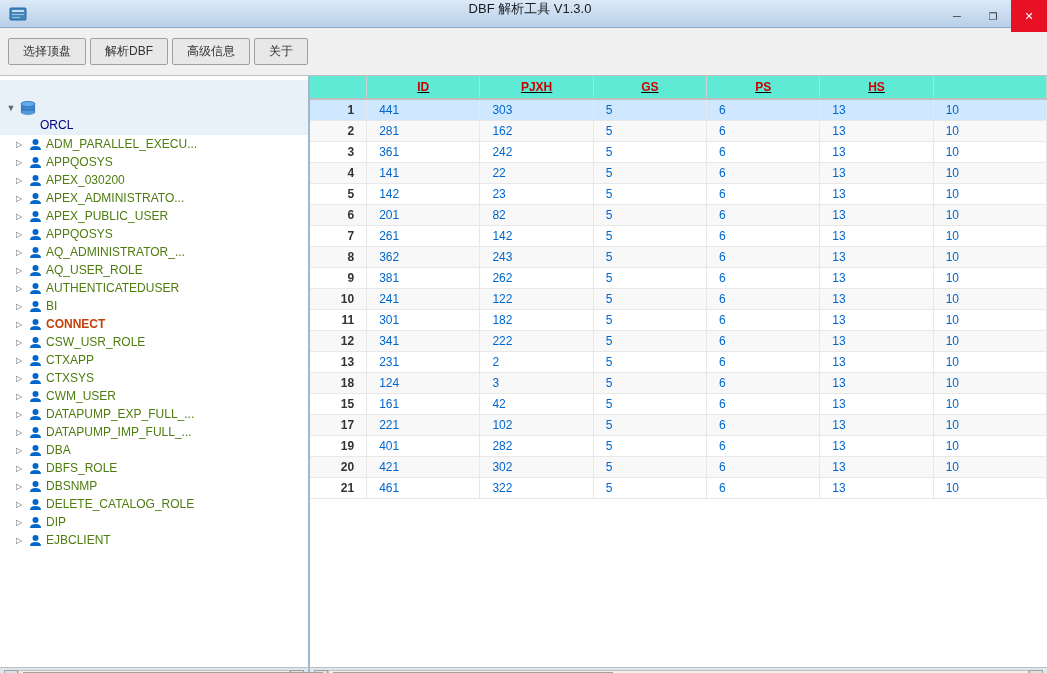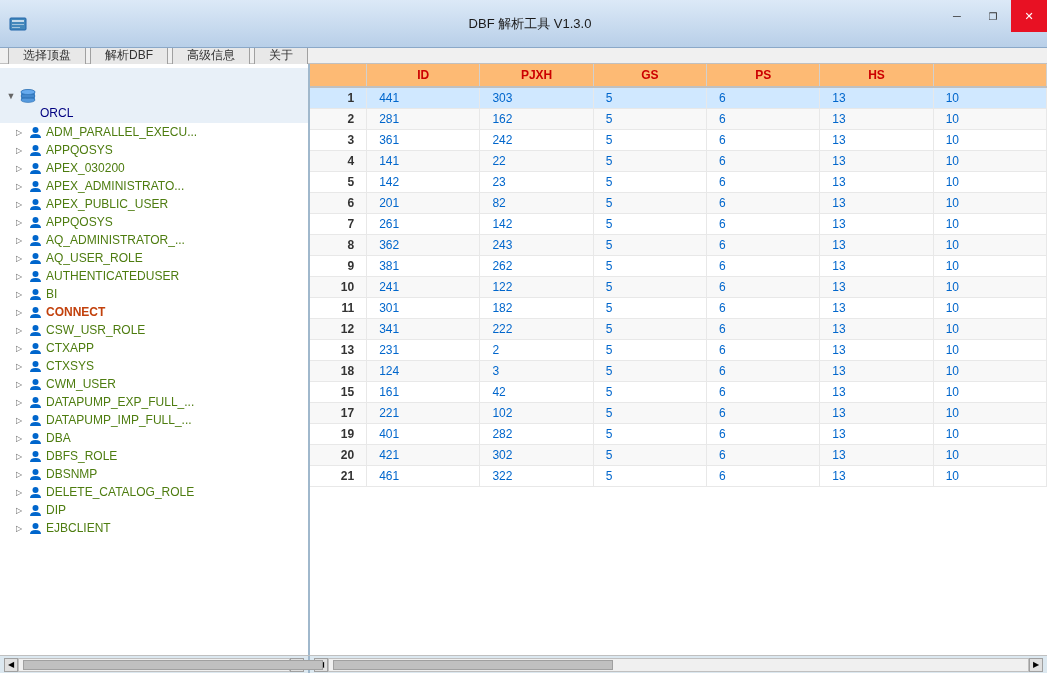--- a/index.html
+++ b/index.html
@@ -13,9 +13,9 @@
     }
     .title-bar {
       background: linear-gradient(to bottom, #dce9f7, #b8cfe8);
-      height: 48px;
-      display: flex;
-      align-items: center;
+      height: 28px;
+      display: flex;
+      align-items: flex-start;
       justify-content: center;
       position: relative;
       border-bottom: 1px solid #8aa8c8;

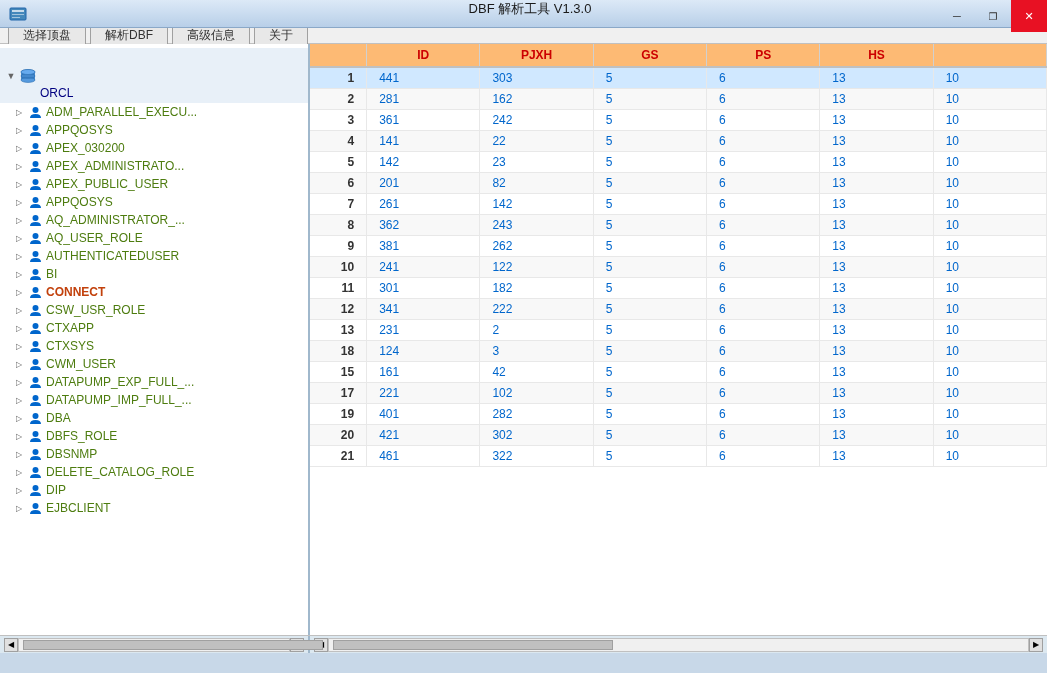--- a/index.html
+++ b/index.html
@@ -63,7 +63,7 @@
     
     .menu-bar {
       background: #f0f0f0;
-      height: 16px;
+      height: 48px;
       display: flex;
       align-items: center;
       padding: 0 8px;

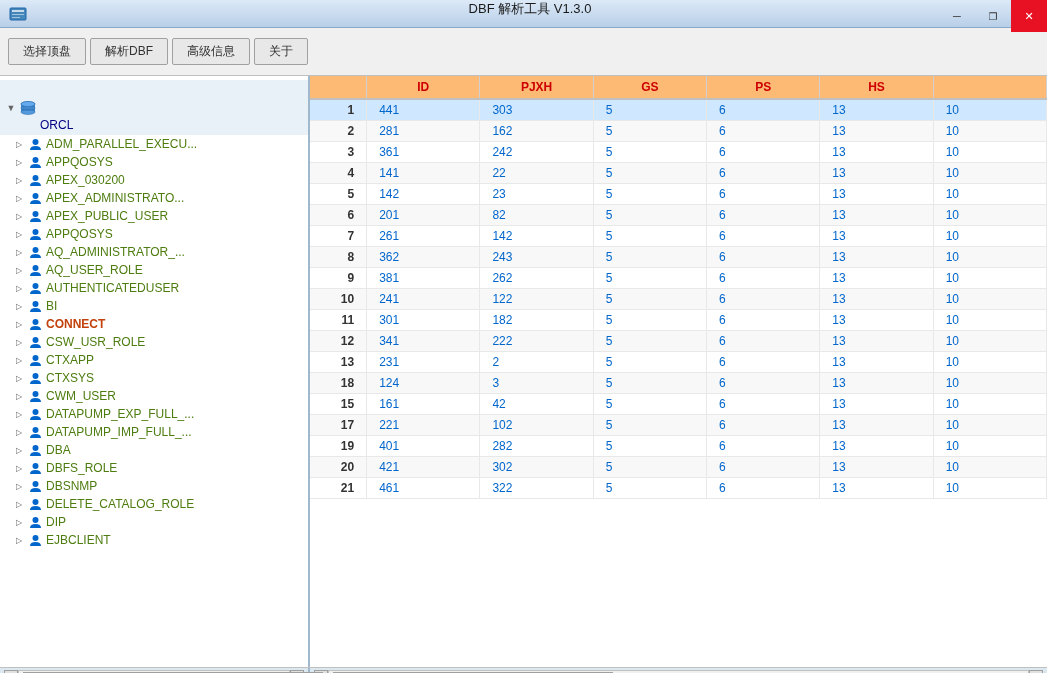--- a/index.html
+++ b/index.html
@@ -200,8 +200,9 @@
       min-width: 100%;
     }
     table.data-table thead tr {
-      background: #fdba74;
+      background: #5eead4;
       border-bottom: 2px solid #c0c0c0;
+      text-decoration: underline;
     }
     table.data-table thead th {
       padding: 4px 12px;

